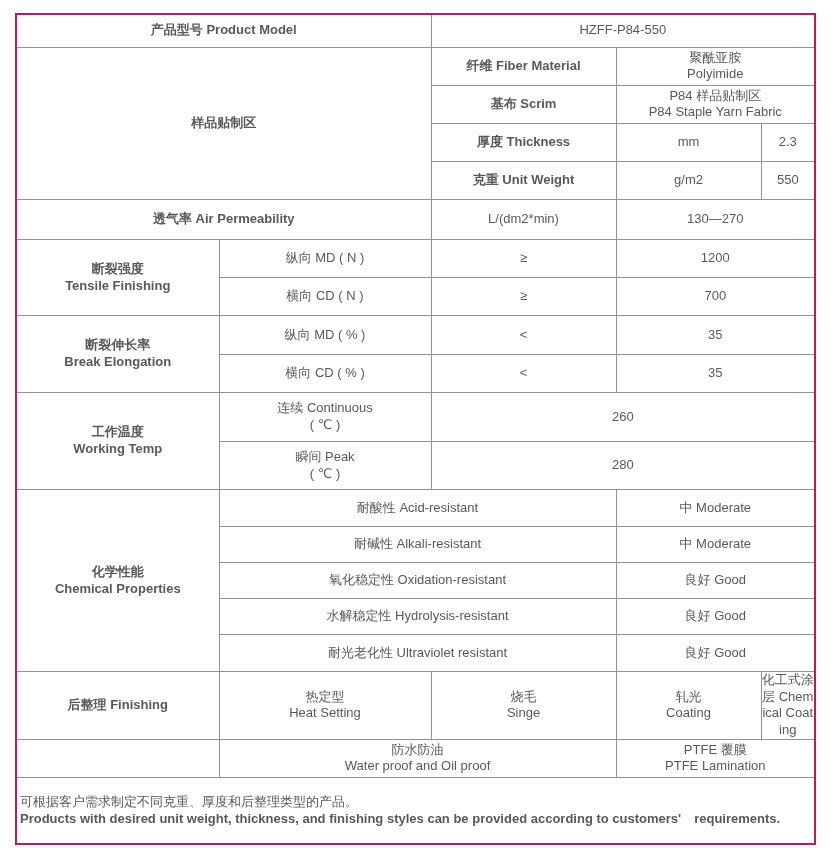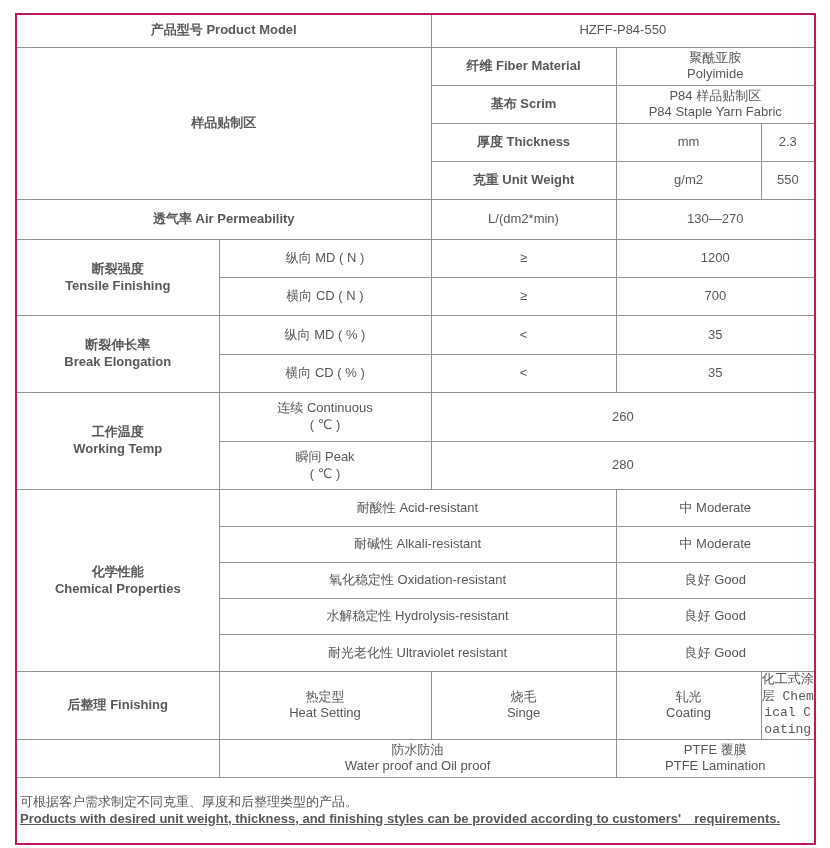--- a/index.html
+++ b/index.html
@@ -48,7 +48,6 @@
   td.coating {
     padding: 0;
     word-break: break-all;
-    font-family: Liberation Mono, monospace;
   }
   td.footer-cell {
     text-align: left;

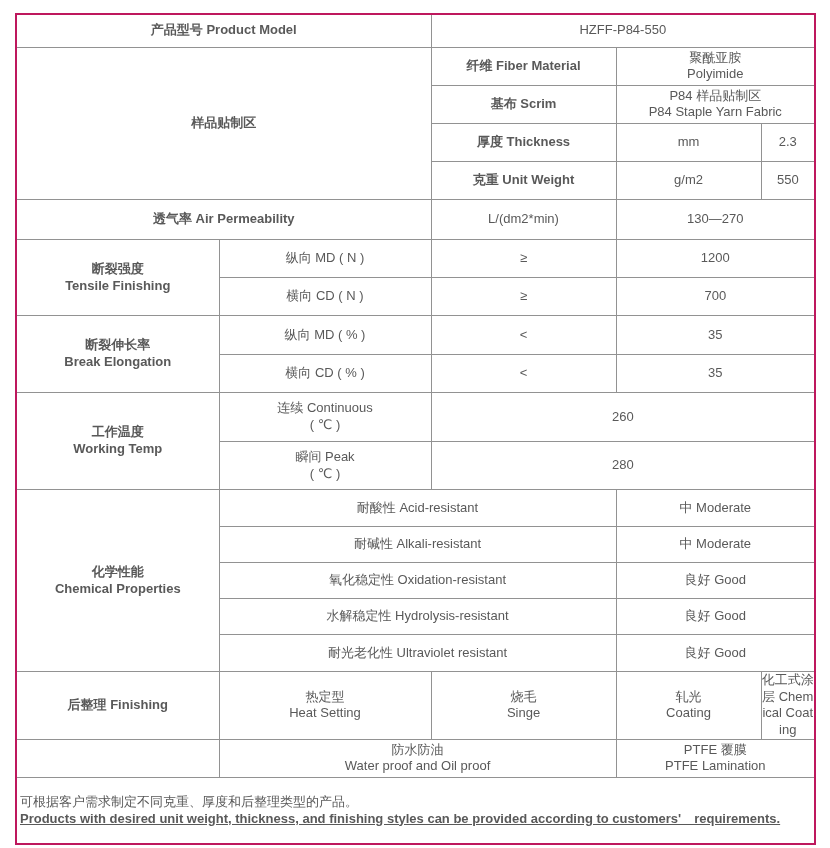--- a/index.html
+++ b/index.html
@@ -53,7 +53,7 @@
     text-align: left;
     padding: 2px 3px;
   }
-  td.footer-cell .en { font-weight: bold; text-decoration: underline; }
+  td.footer-cell .en { font-weight: bold; }
 </style>
 </head>
 <body>

